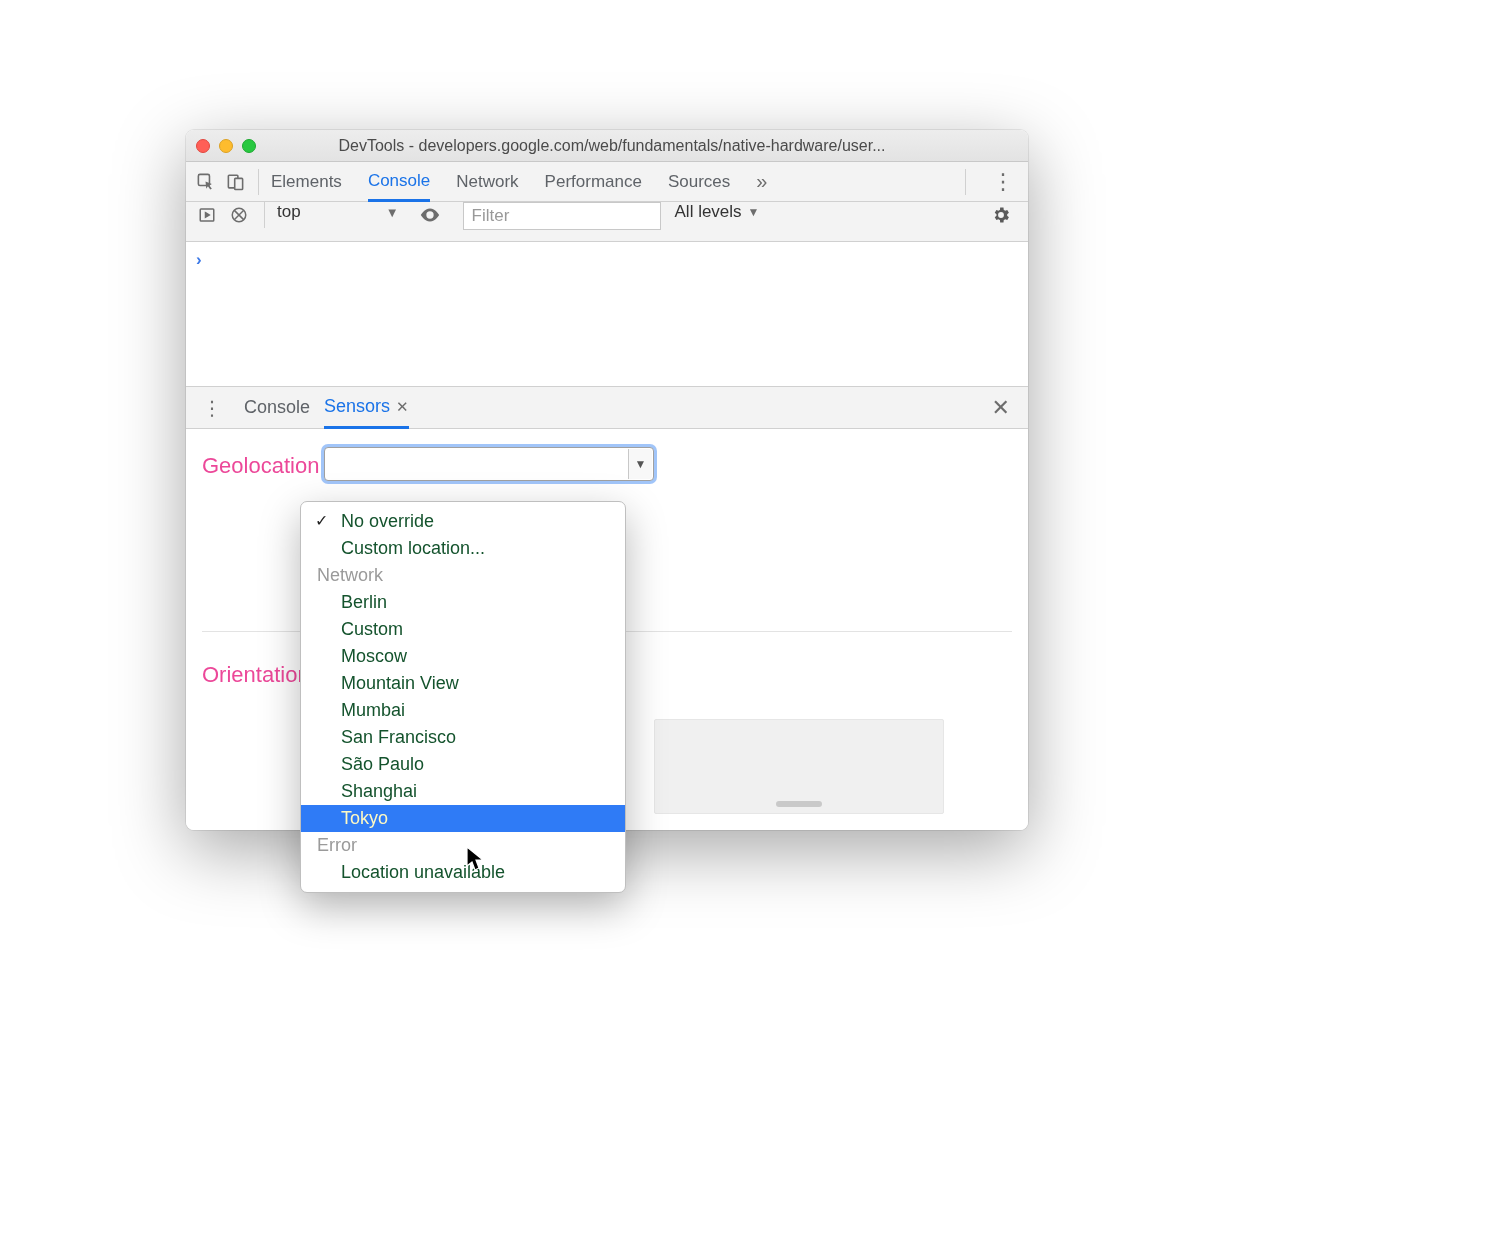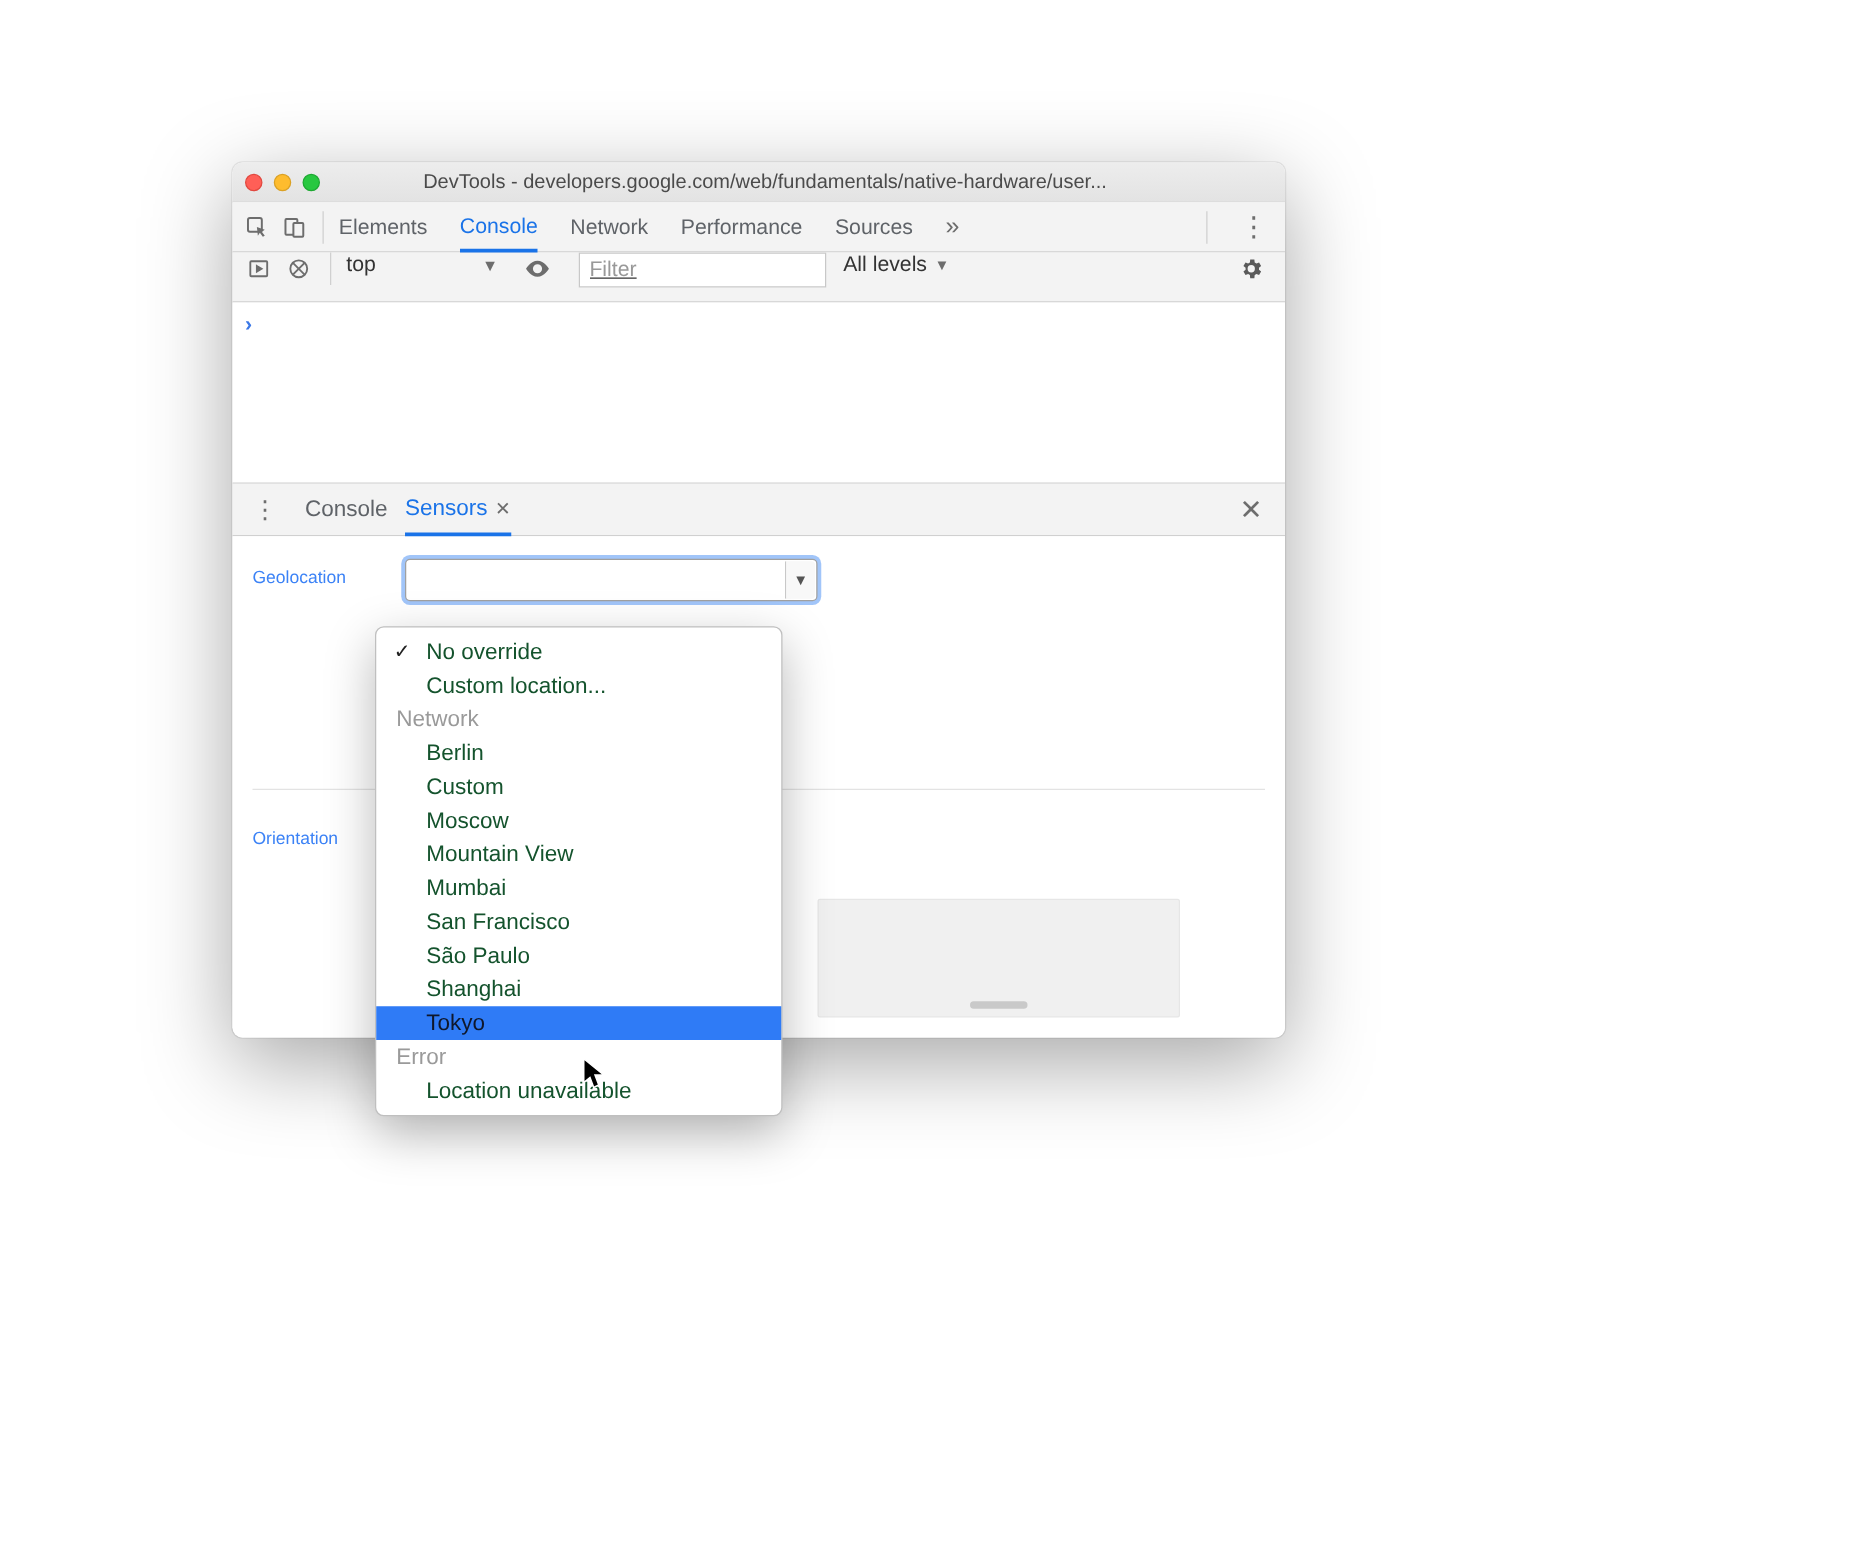--- a/index.html
+++ b/index.html
@@ -73,7 +73,7 @@
   .eye { margin-left:18px; color:#6d6d6d; }
   .filter-input {
     margin-left:14px; width:198px; height:28px; border:1px solid #c8c8c8;
-    background:#fff; font-size:17px; color:#333; padding:0 8px;text-decoration:underline;
+    background:#fff; font-size:17px; color:#333; padding:0 8px;
   }
   .filter-input::placeholder{color:#999;}
   .levels { margin-left:14px; font-size:17px; color:#333; display:flex;align-items:center;gap:6px;cursor:pointer;}

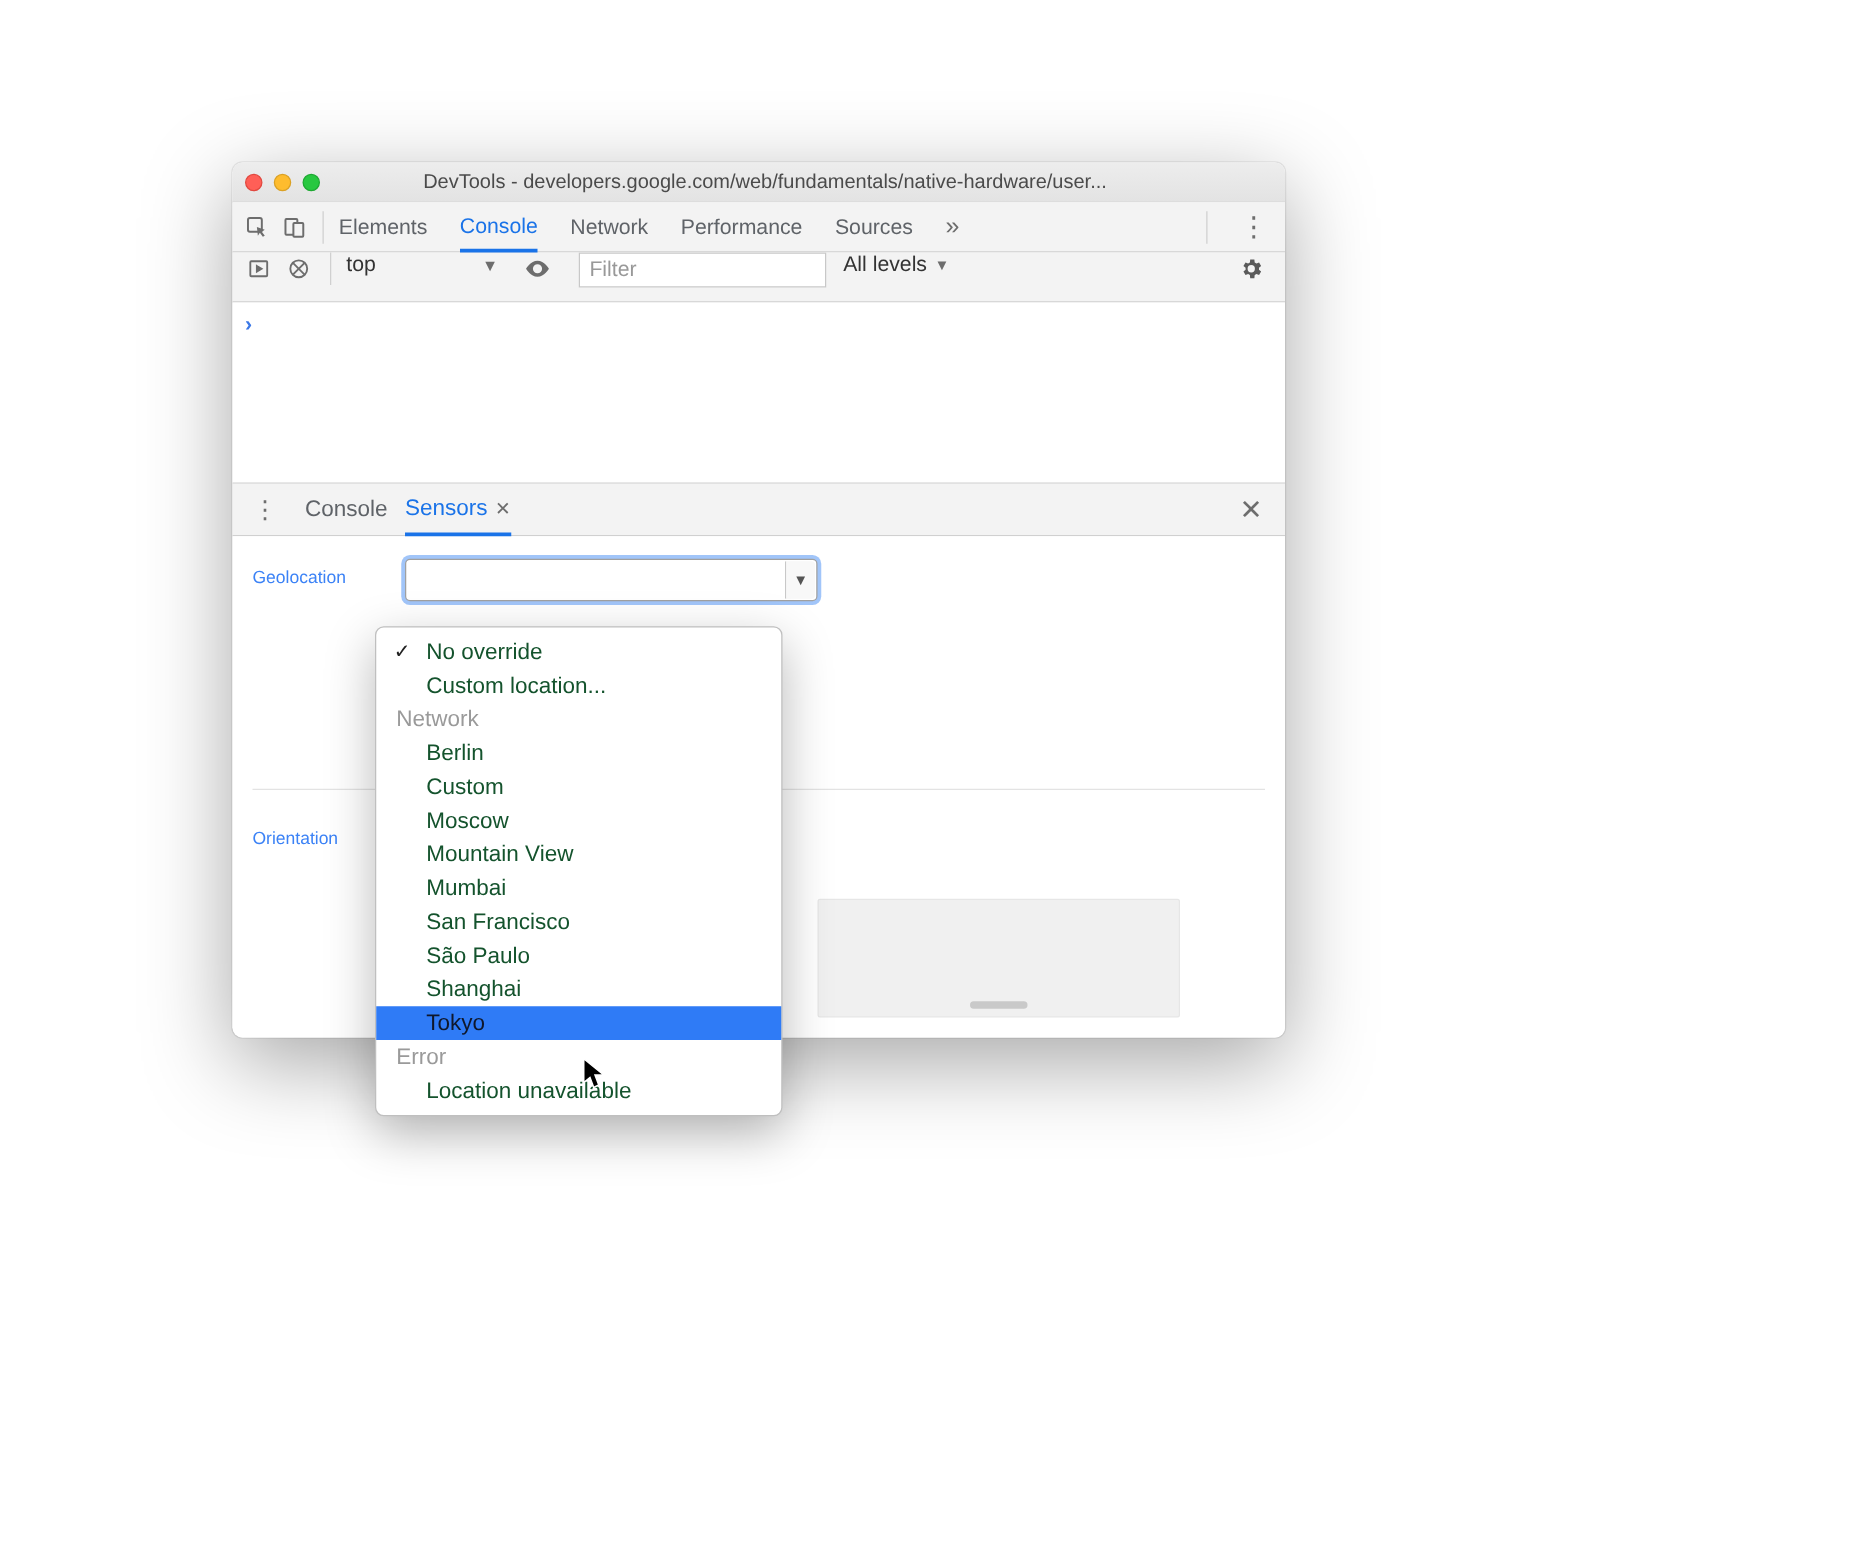--- a/index.html
+++ b/index.html
@@ -94,7 +94,7 @@
   
   .drawer-body { background:#fff; padding:18px 16px 0 16px; height: calc(100% - 32px - 40px - 40px - 145px - 42px); overflow:visible; border-radius:0 0 8px 8px;}
   .row { display:flex; align-items:flex-start; margin-bottom:30px;}
-  .row-label { width:122px; font-size:14px; color:#3b82f6; padding-top:6px;}
+  .row-label { width:122px; font-size:22px; color:#ec4899; padding-top:6px;}
   .select-box {
     position:relative;
     width:330px; height:34px; border:1px solid #a0a0a0; border-radius:4px;

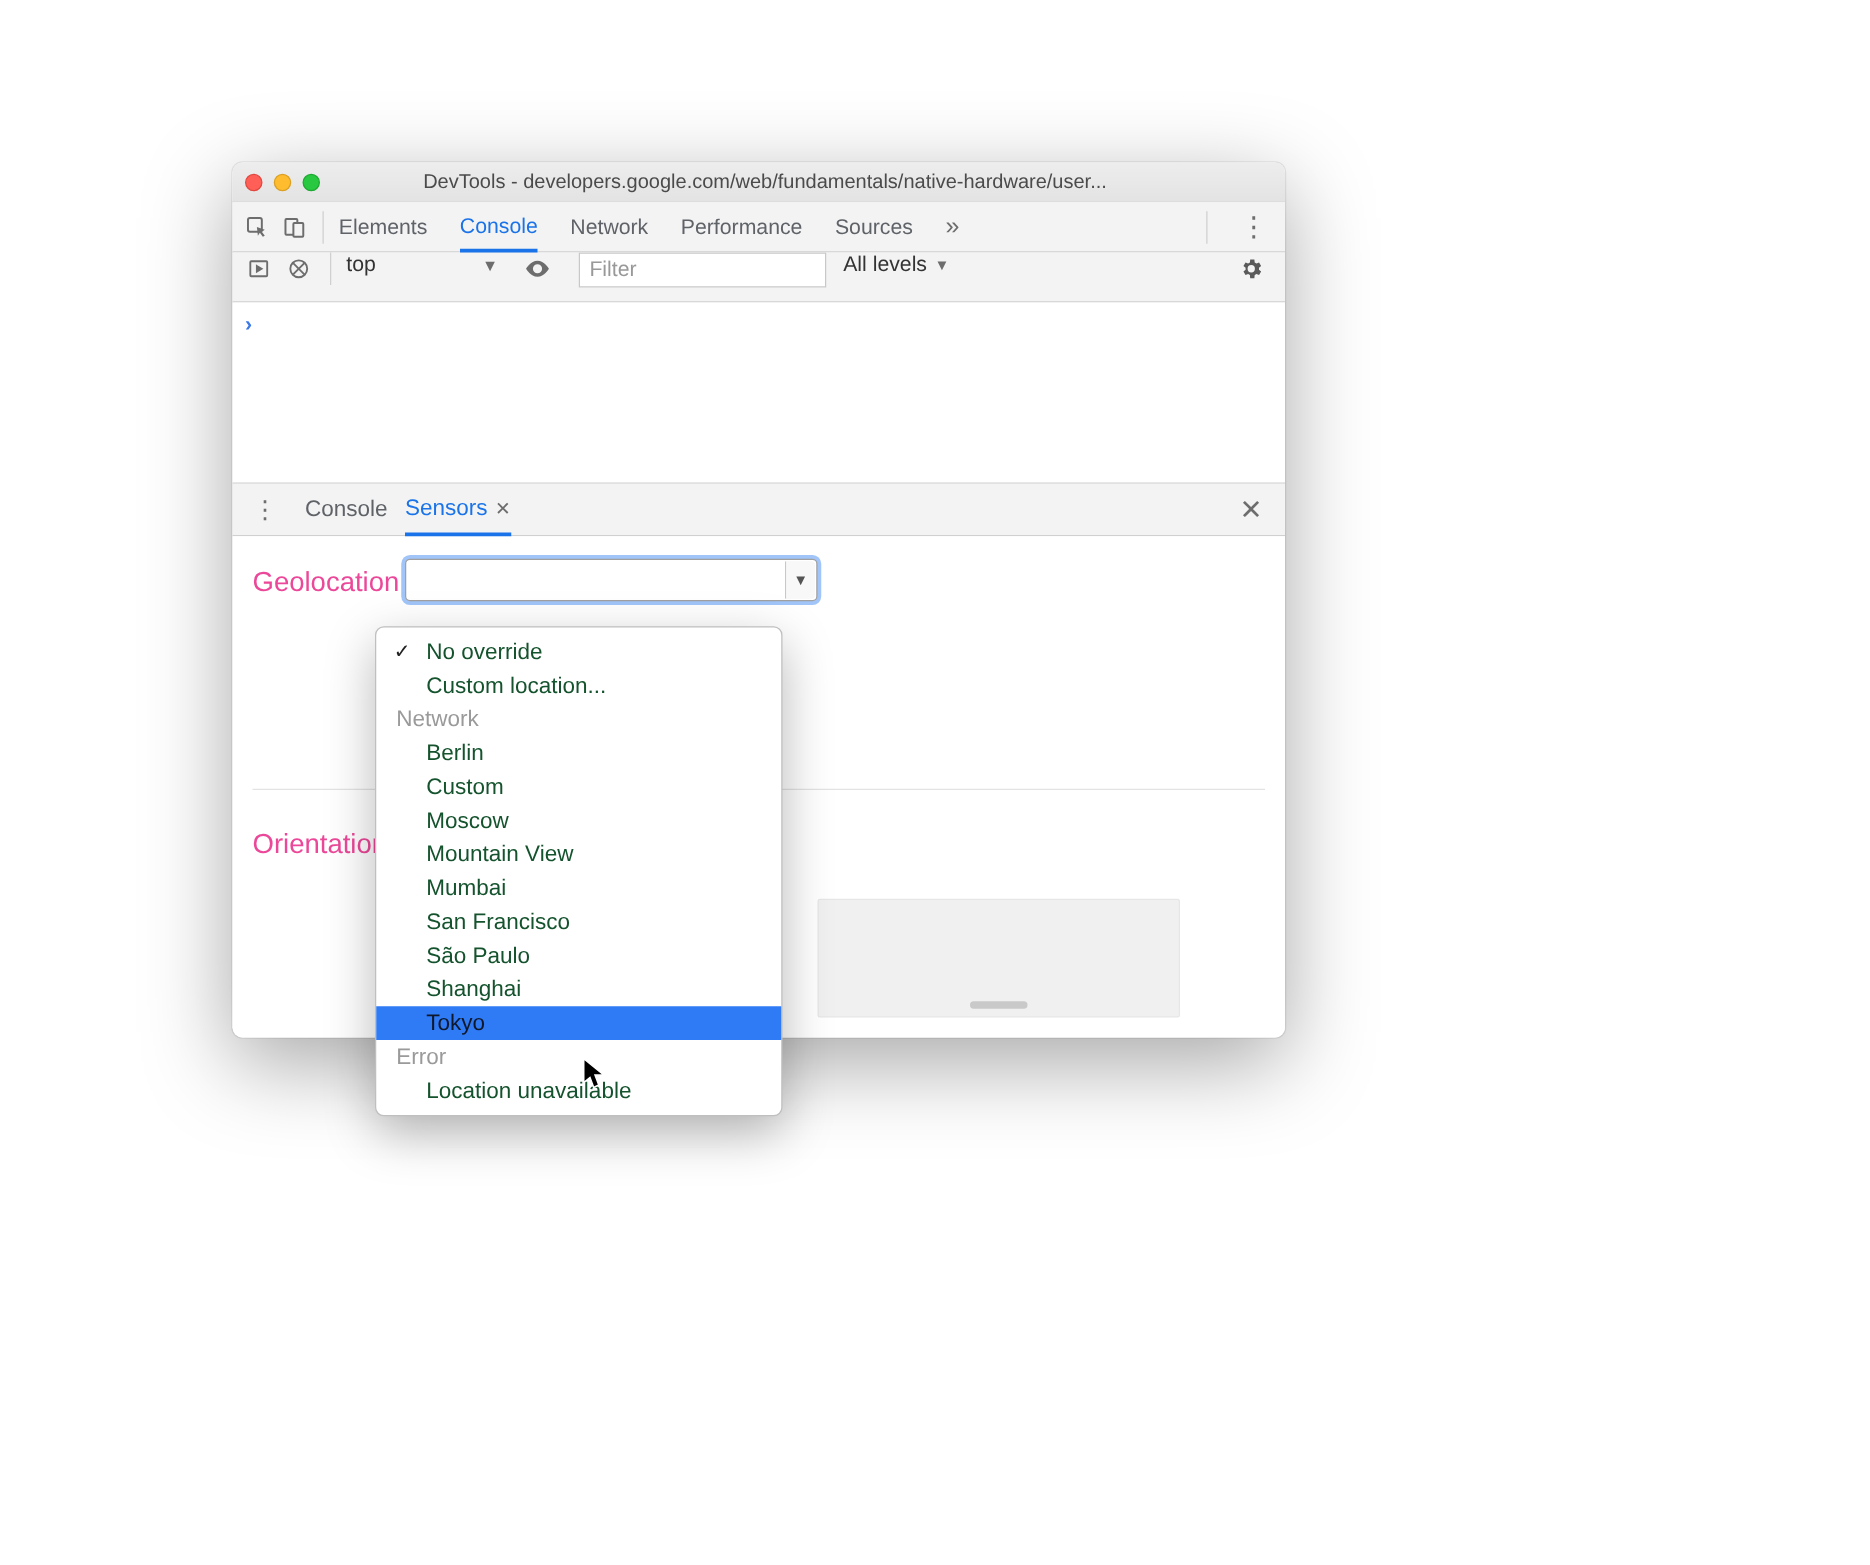--- a/index.html
+++ b/index.html
@@ -135,7 +135,7 @@
     content:"✓"; position:absolute; left:14px; top:3px; font-size:16px; color:#222;
   }
   .opt.group { color:#9a9a9a; cursor:default; padding-left:16px;}
-  .opt.hl { background:#2f7bf6; color:#0f172a;}
+  .opt.hl { background:#2f7bf6; color:#fef9c3;}
   
   .cursor {
     position:absolute; left:466px; top:846px; z-index:100;

